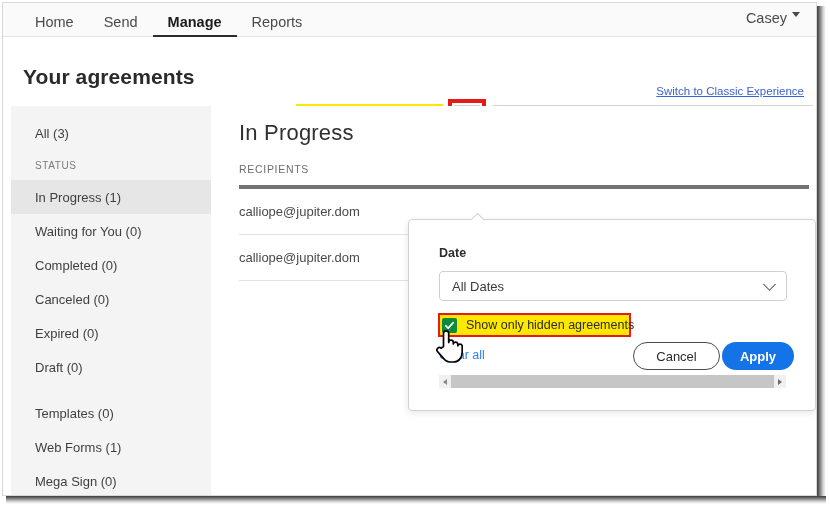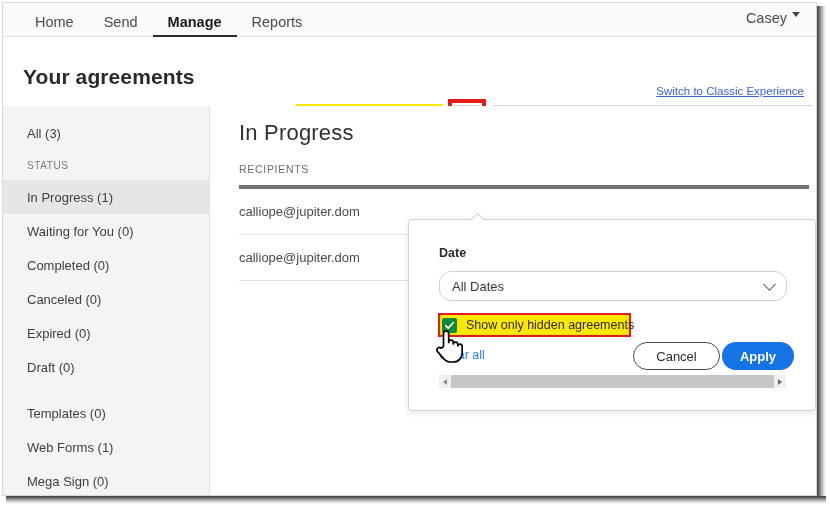--- a/index.html
+++ b/index.html
@@ -193,7 +193,7 @@
   }
   #sidebar {
     position: absolute;
-    left: 0; top: 0;
+    left: 8px; top: 0;
     width: 207px; height: 390px;
     background: #f4f4f4;
     border-right: 1px solid #e0e0e0;

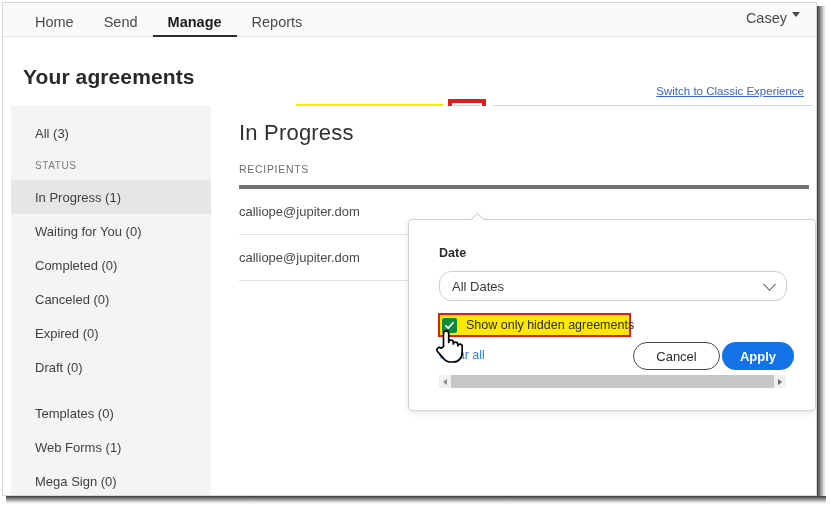--- a/index.html
+++ b/index.html
@@ -298,7 +298,7 @@
     left: 30px; top: 51px;
     width: 348px; height: 30px;
     border: 1px solid #cfcfcf;
-    border-radius: 12px;
+    border-radius: 4px;
     background: #ffffff;
     display: flex;
     align-items: center;

